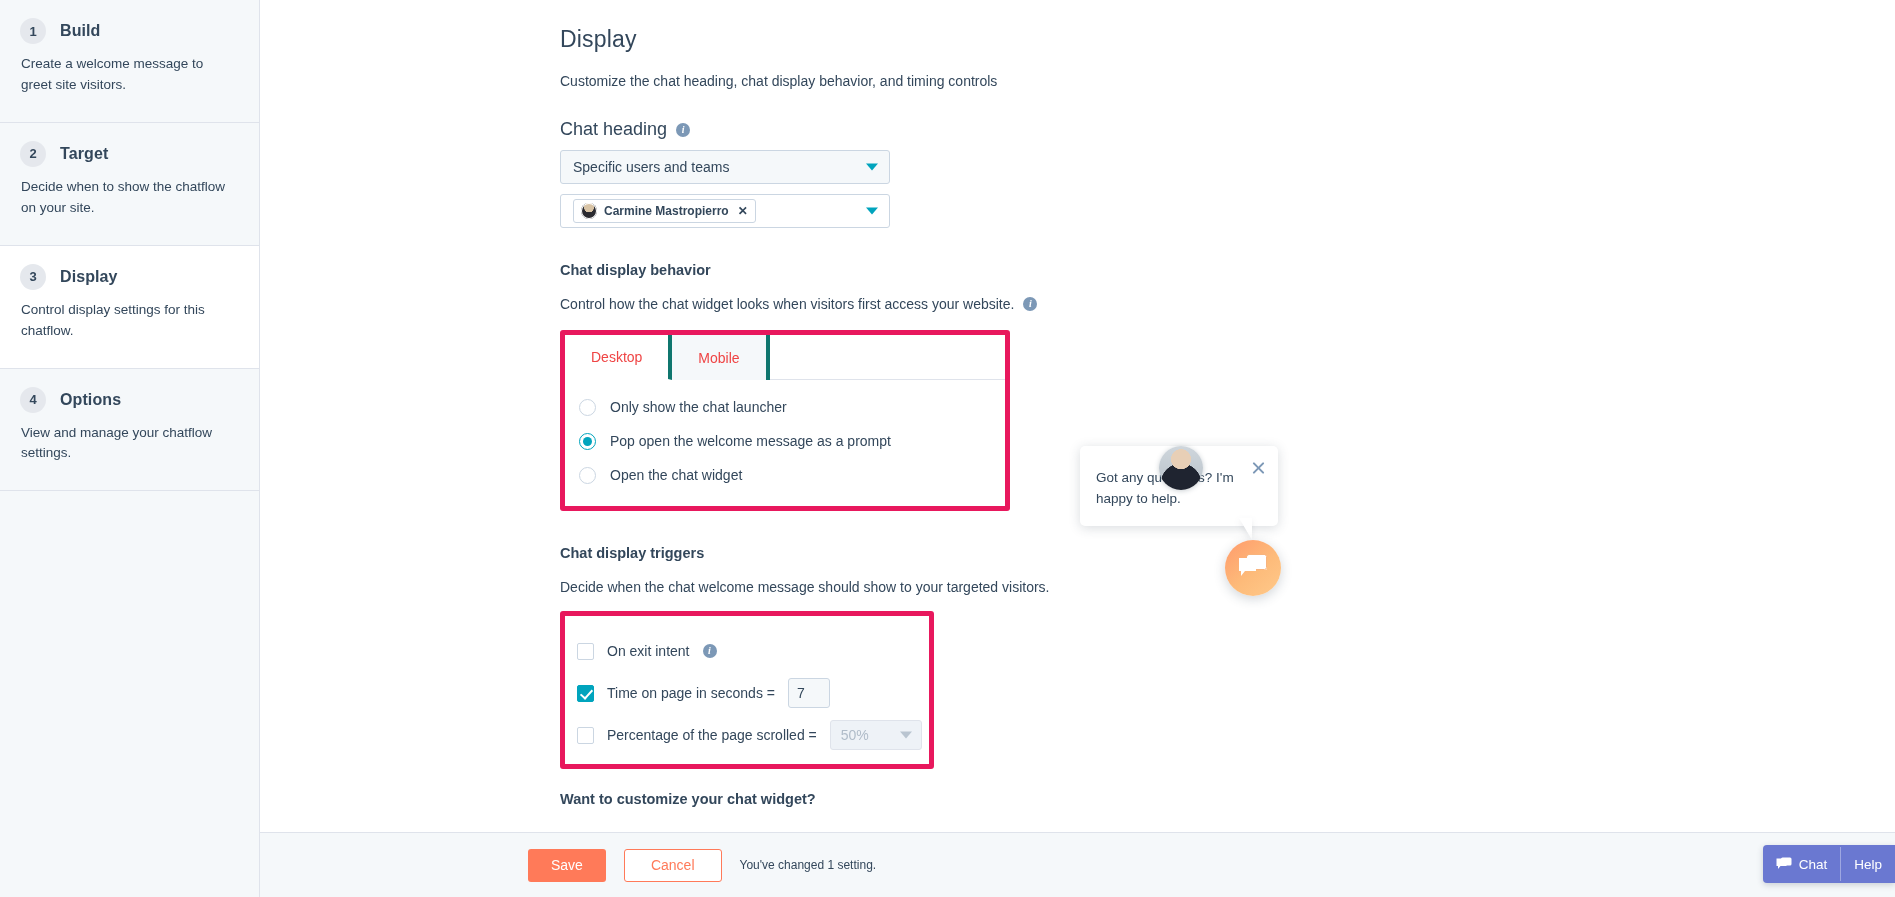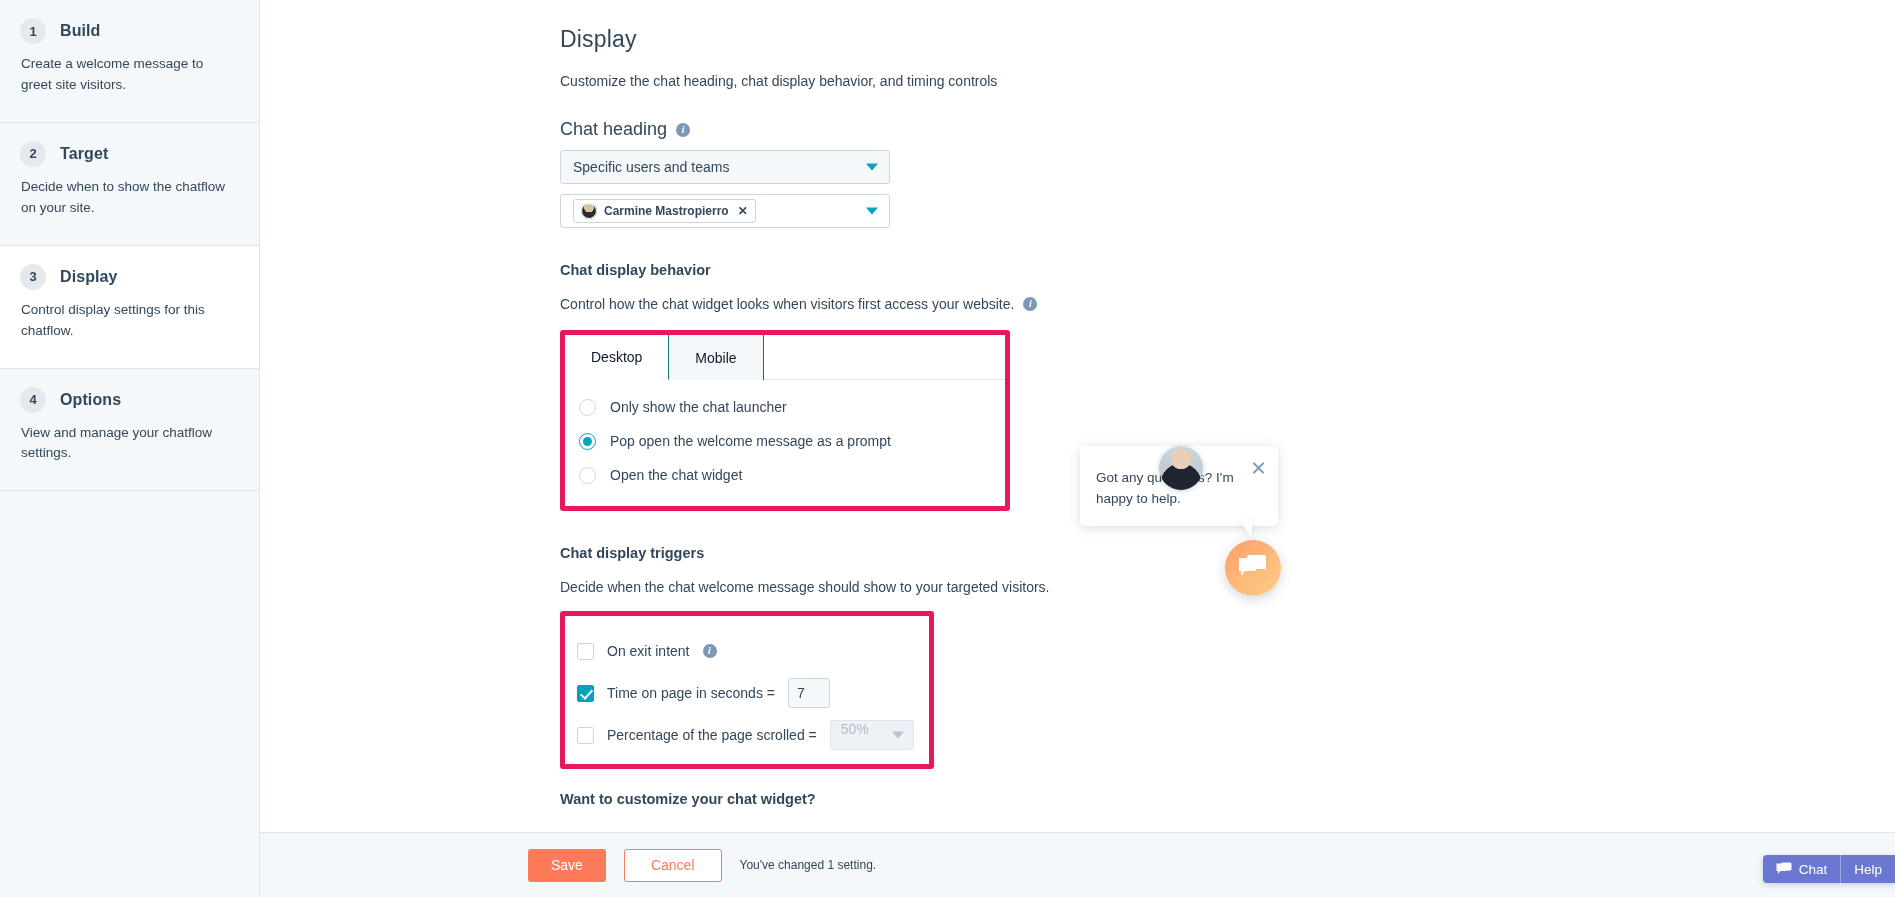--- a/index.html
+++ b/index.html
@@ -113,9 +113,9 @@
   .tab {
     padding: 16px 26px; height: 45px;
     display: flex; align-items: center;
-    font-size: 14px; color: #0f172a;
+    font-size: 14px; color: #ef4444;
     background: #f5f8fa;
-    border-right: 1px solid #0f766e;
+    border-right: 4px solid #0f766e;
   }
   .tab.active { background: #ffffff; border-bottom: 1px solid #ffffff; margin-bottom: -1px; }
   .tabs-filler { flex: 1 1 auto; background: #ffffff; border-bottom: 1px solid #dfe3eb; margin-bottom:-1px;}

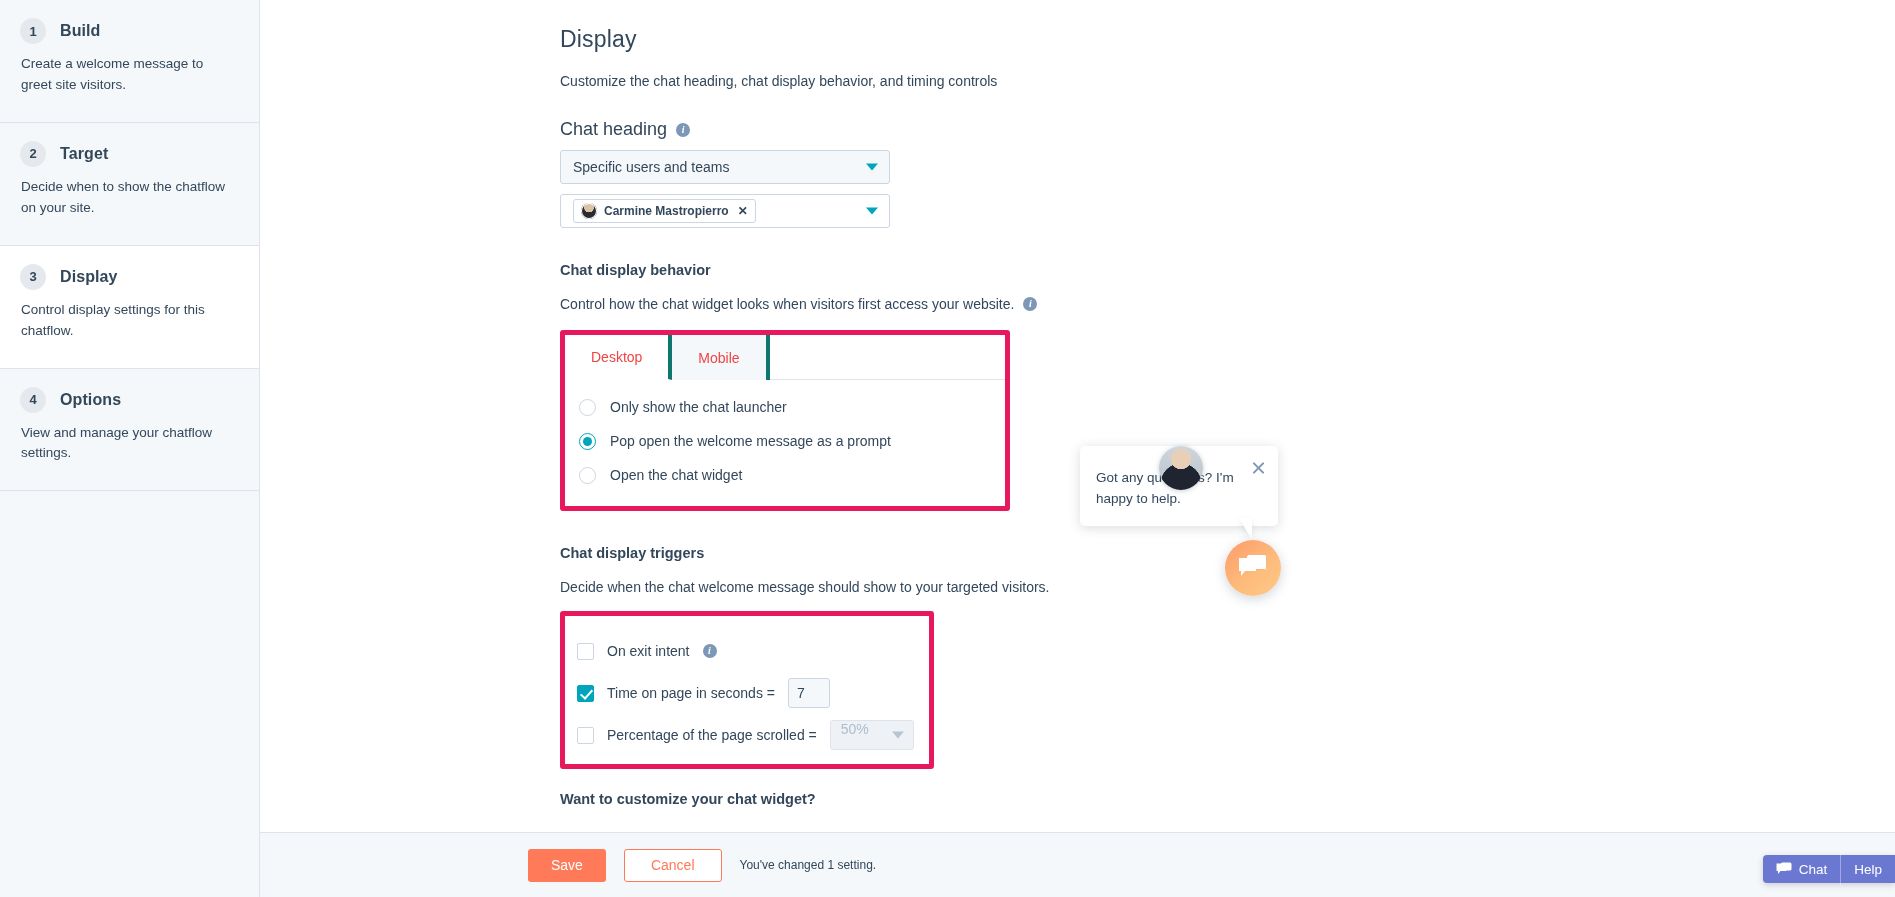--- a/index.html
+++ b/index.html
@@ -160,11 +160,11 @@
   }
   .pct-select {
     position: relative;
-    width: 84px; height: 30px;
+    width: 92px; height: 30px;
     border: 1px solid #dfe3eb; border-radius: 3px;
     background: #eef2f7; color: #b0bcc9;
     font-size: 14px;
-    display: flex; align-items: flex-start; padding: 0 10px;
+    display: flex; align-items: center; padding: 0 10px;
   }
   .pct-select .caret { border-top-color: #b9c4d0; right: 9px; }
 

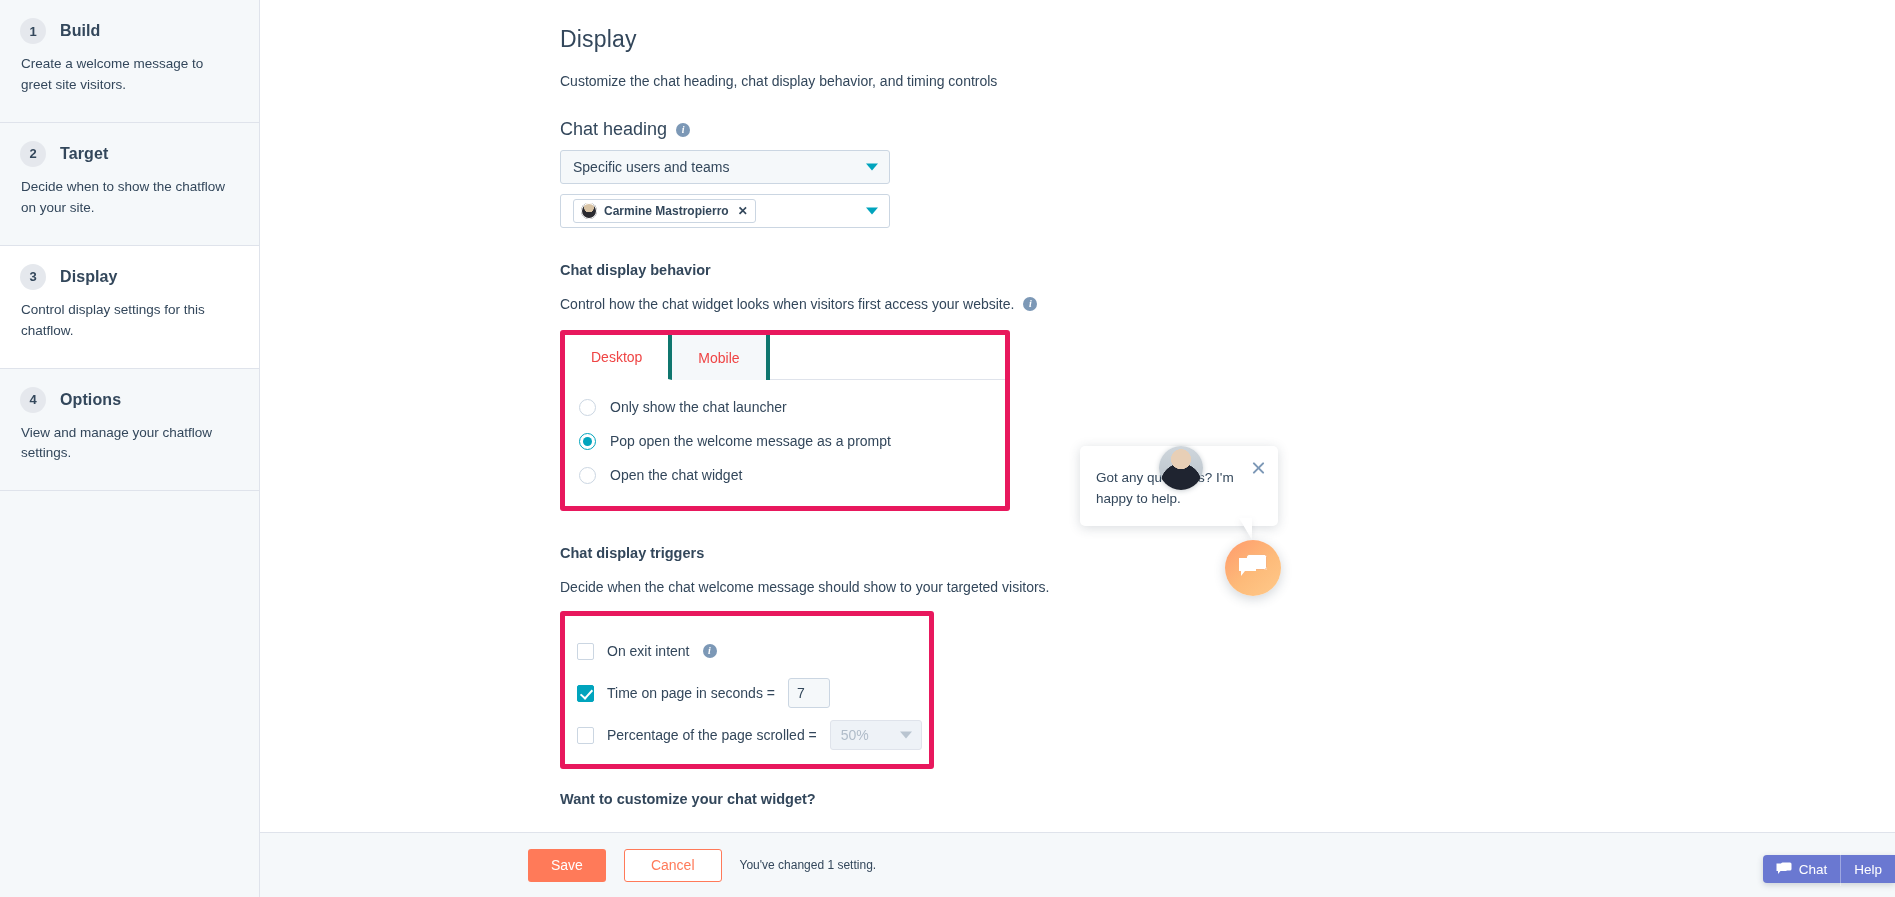--- a/index.html
+++ b/index.html
@@ -242,7 +242,7 @@
   
   .help-pill {
     position: absolute; right: 0; bottom: 14px;
-    height: 28px;
+    height: 38px;
     background: #6a78d1;
     border-radius: 4px 0 0 4px;
     display: flex; align-items: center;

